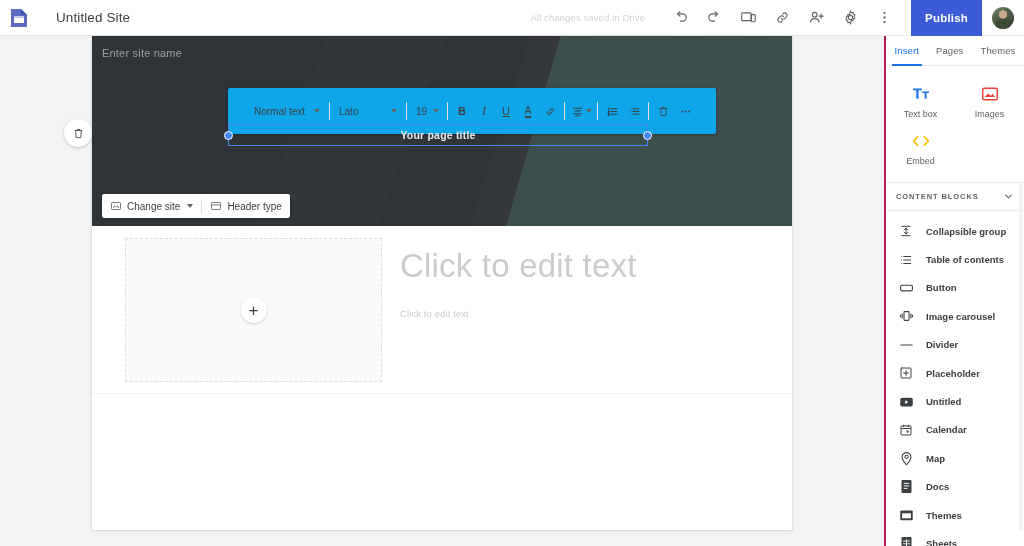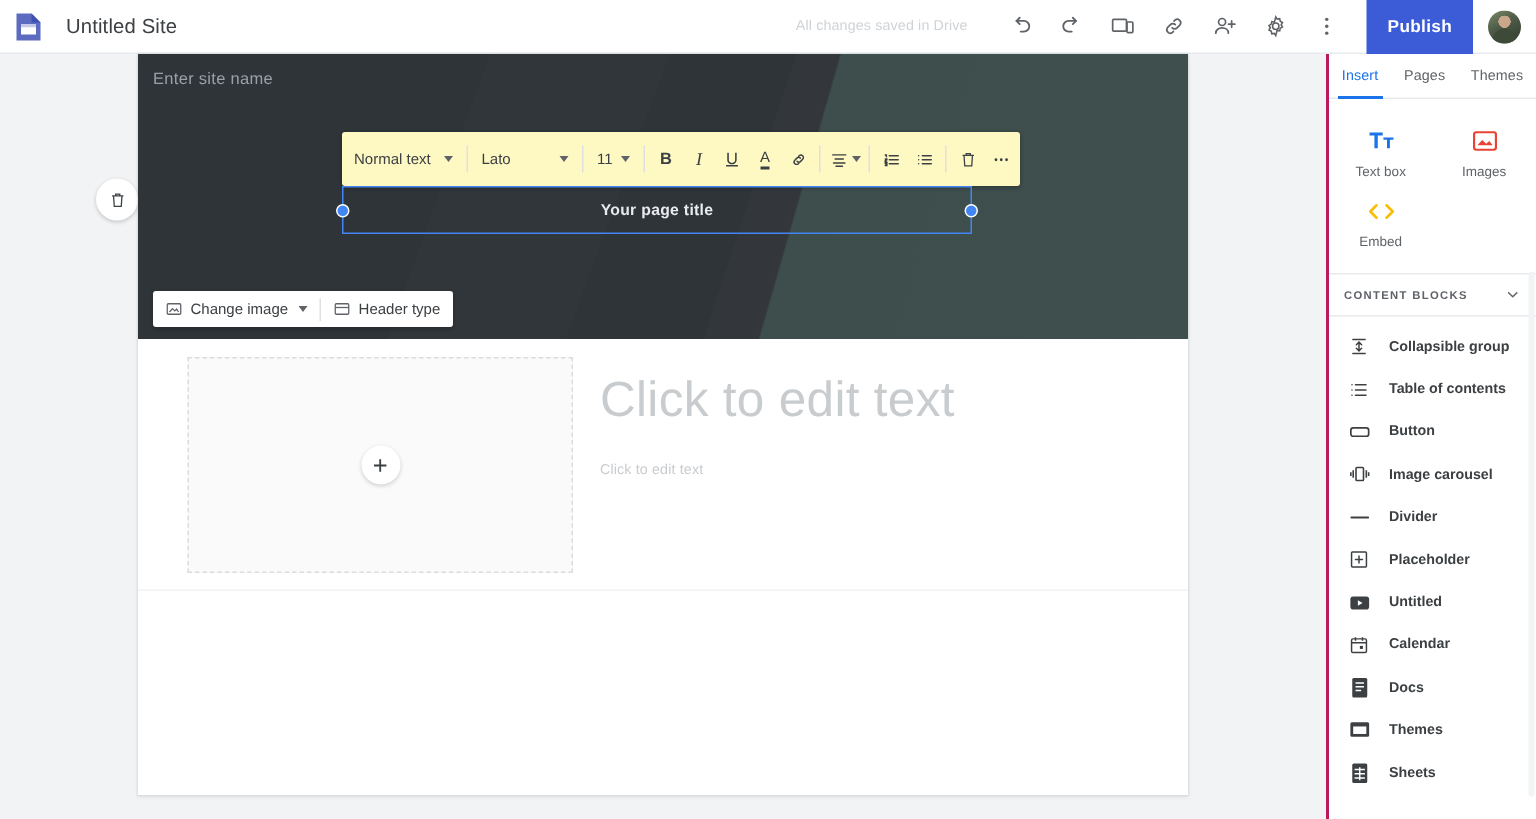--- a/index.html
+++ b/index.html
@@ -24,7 +24,7 @@
   }
   .sites-logo svg { display: block; }
   .site-title {
-    margin-left: 16px; font-size: 13.5px; color: #3c4043;
+    margin-left: 28px; font-size: 13.5px; color: #3c4043;
     letter-spacing: .1px; white-space: nowrap;
   }
   .topbar-spacer { flex: 1 1 auto; }

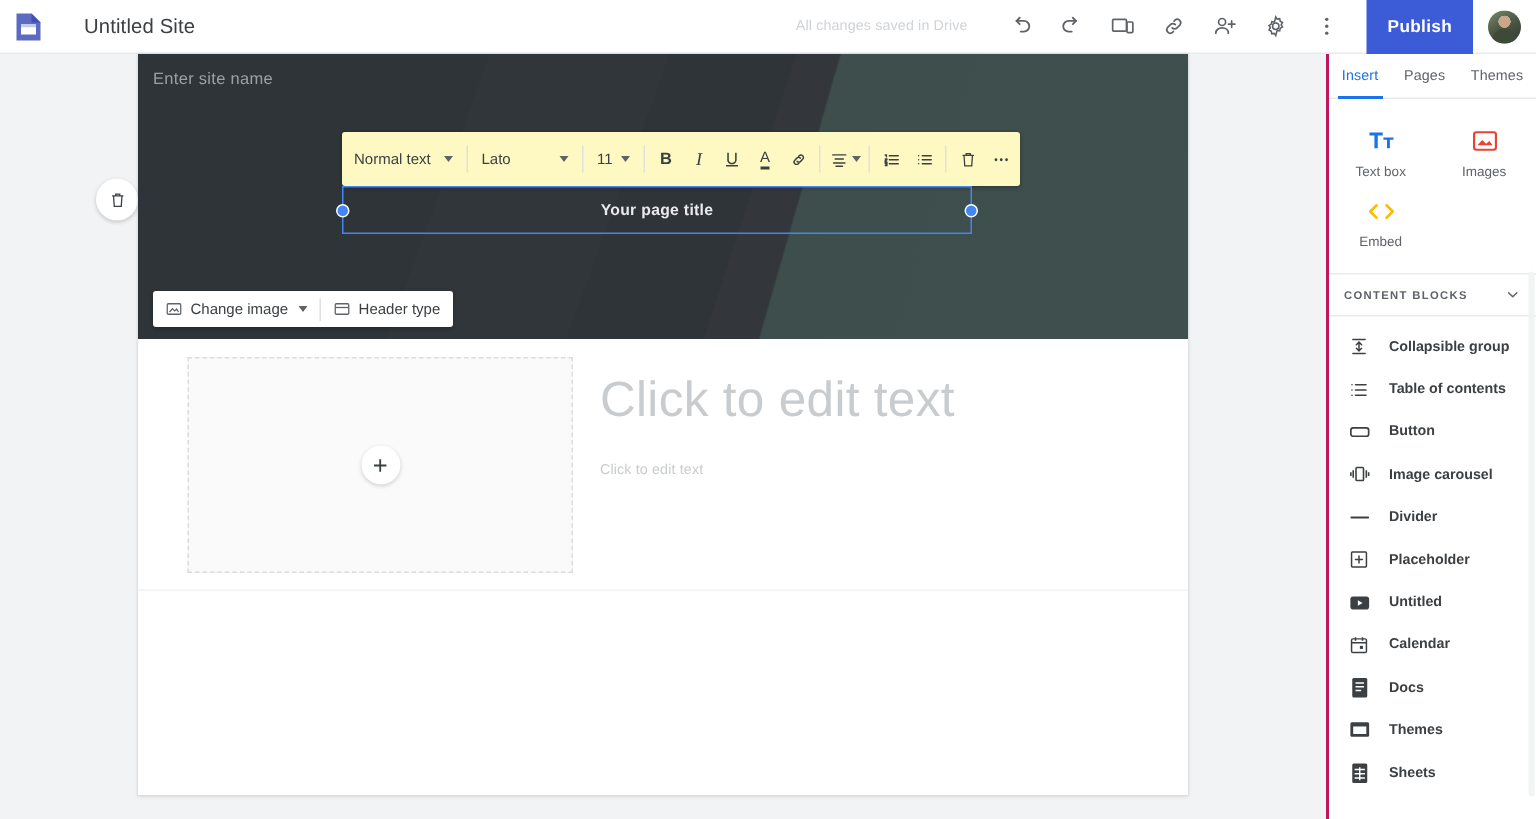--- a/index.html
+++ b/index.html
@@ -122,11 +122,11 @@
   
   .text-toolbar {
     position: absolute; left: 136px; top: 52px;
-    height: 36px; background: #fef9c3;
+    height: 46px; background: #0ea5e9;
     border-radius: 2px;
     box-shadow: 0 1px 3px rgba(0,0,0,.22), 0 0 0 1px rgba(0,0,0,.03);
     display: flex; align-items: center;
-    padding: 0 2px;
+    padding: 0 20px;
   }
   .tt-sel {
     display: flex; align-items: center; height: 26px;

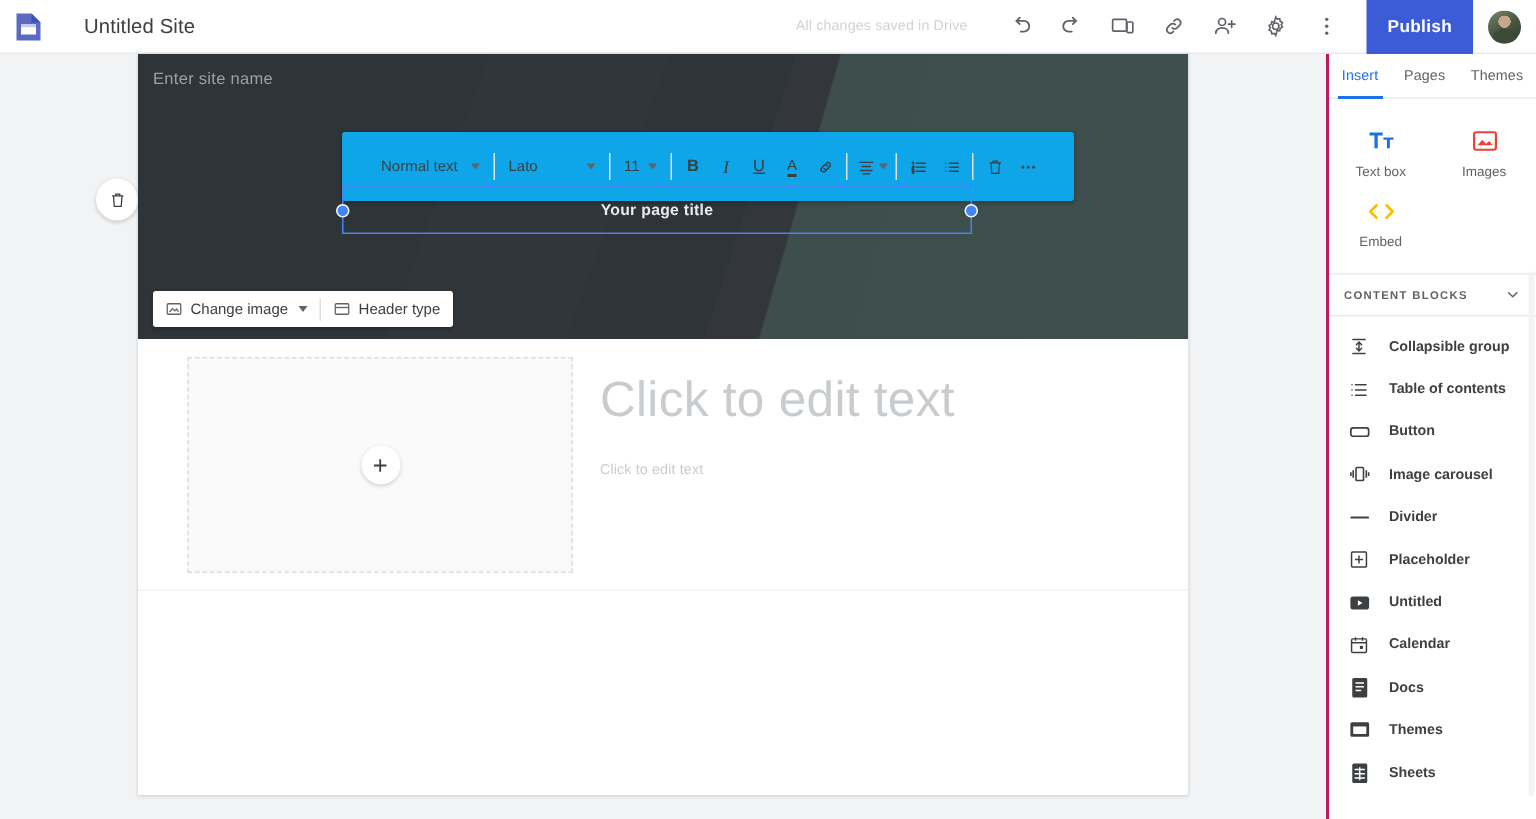--- a/index.html
+++ b/index.html
@@ -354,7 +354,7 @@
         </div>
         <div class="tt-sep"></div>
         <div class="tt-sel" style="width:34px;justify-content:space-between">
-          <span class="lbl">11</span>
+          <span class="lbl">19</span>
           <span class="caret"></span>
         </div>
         <div class="tt-sep"></div>

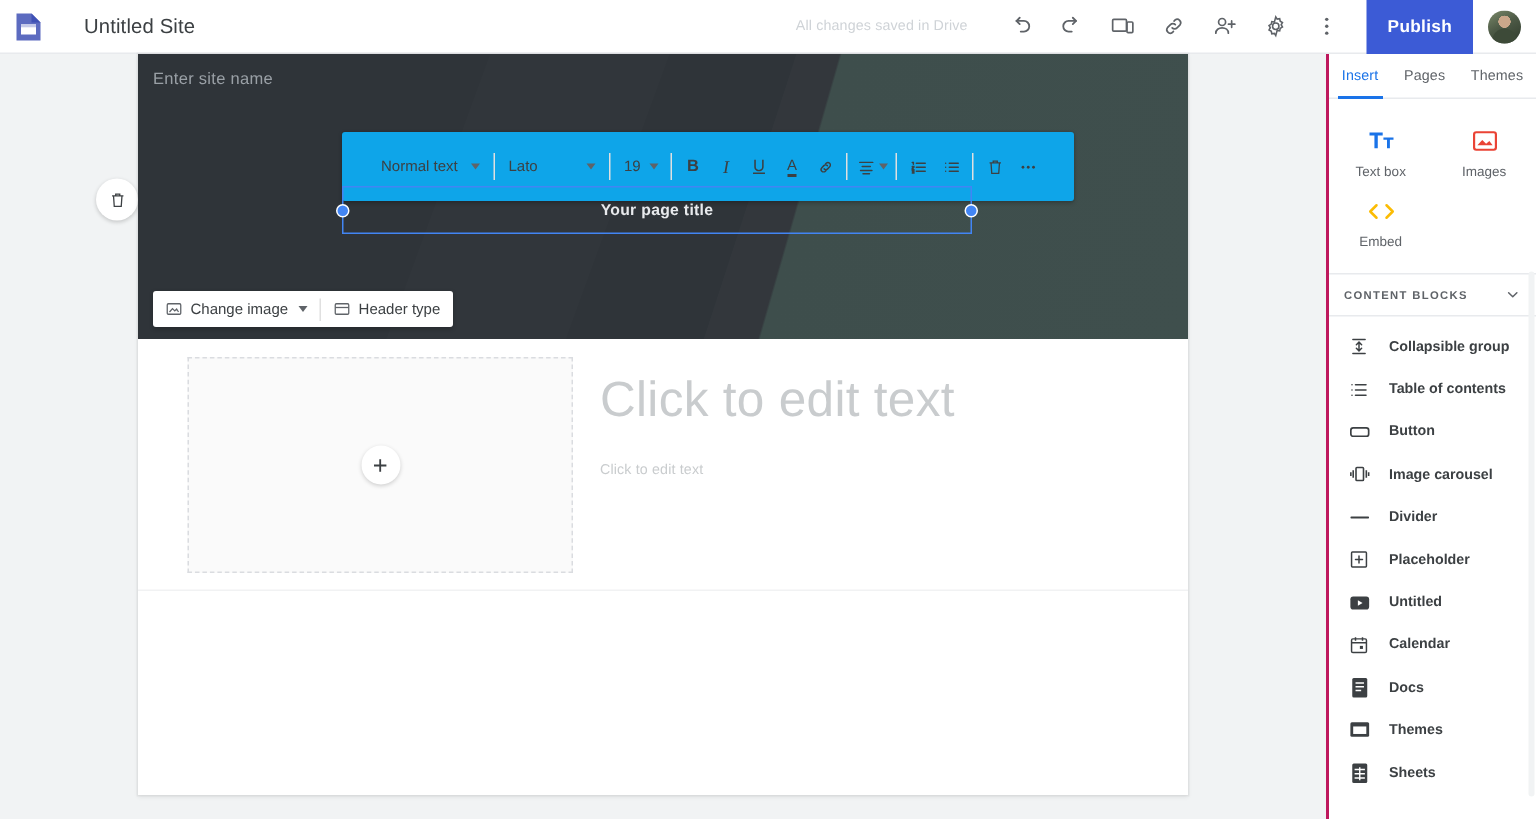--- a/index.html
+++ b/index.html
@@ -103,7 +103,7 @@
   
   .title-box {
     position: absolute; left: 136px; top: 88px;
-    width: 420px; height: 32px;
+    width: 420px; height: 22px;
     border: 1.5px solid #4285f4;
     display: flex; align-items: center; justify-content: center;
   }

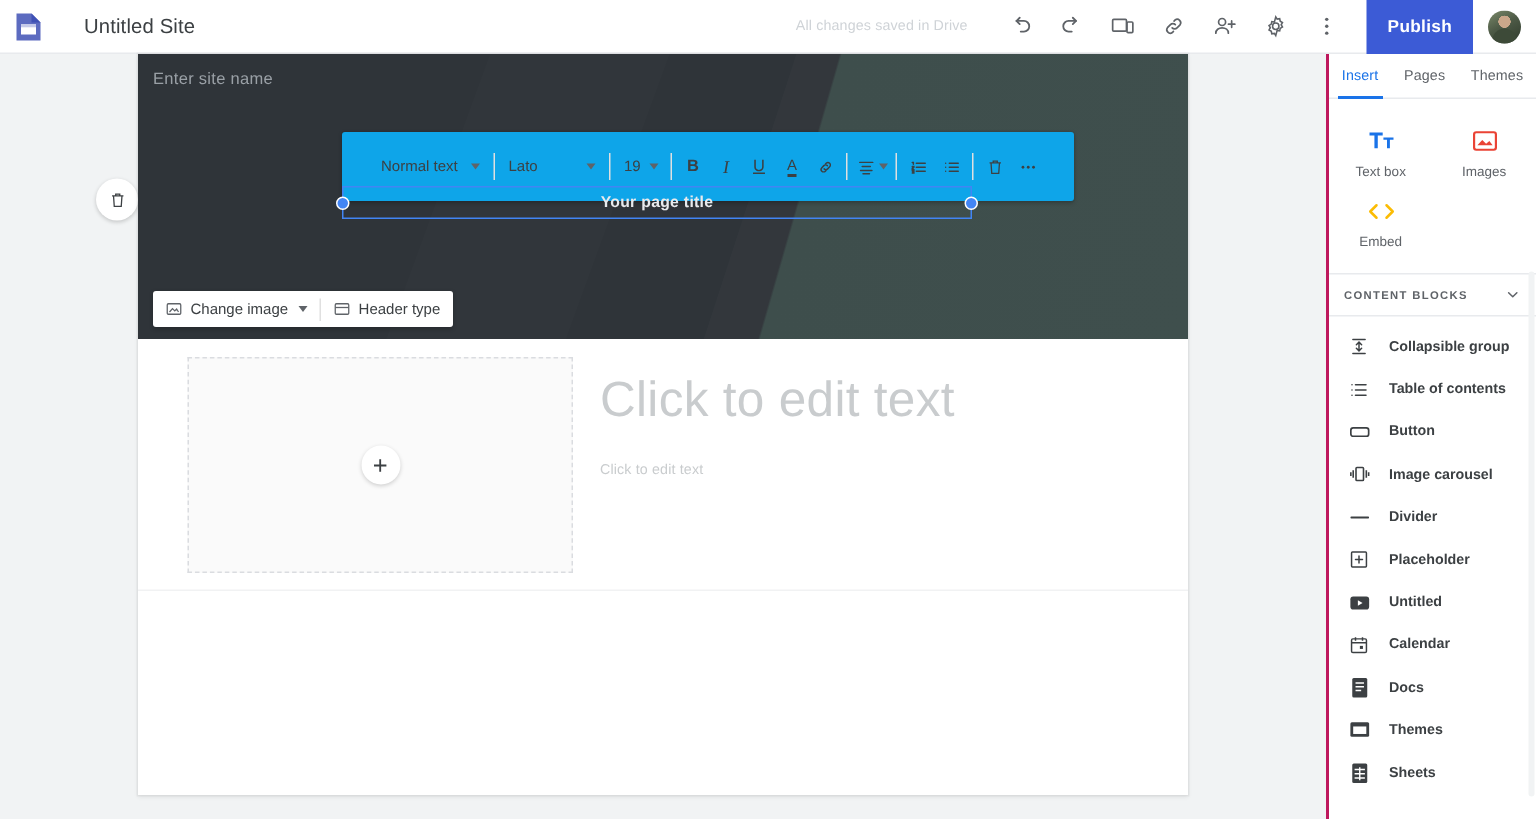--- a/index.html
+++ b/index.html
@@ -422,7 +422,7 @@
             <rect x="3" y="5" width="18" height="14" rx="1.5"></rect>
             <path d="M6 16l4-4.5 3 3 2.5-2.5L18 16"></path>
           </svg>
-          <span>Change image</span>
+          <span>Change site</span>
           <span class="caret" style="margin-left:7px"></span>
         </div>
         <div class="hc-sep"></div>

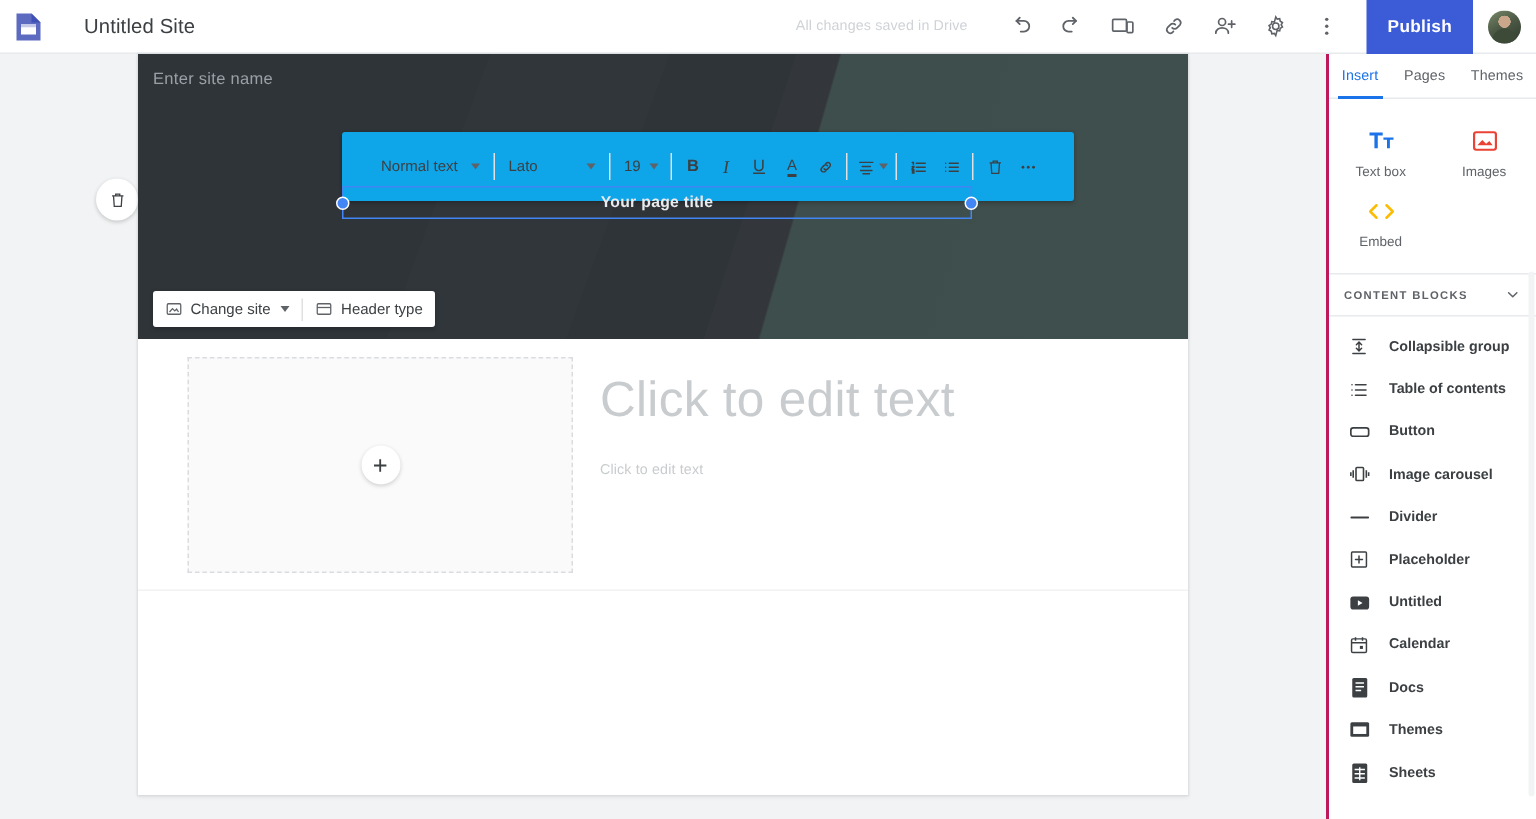--- a/index.html
+++ b/index.html
@@ -573,6 +573,15 @@
       <span class="cb-lbl">Calendar</span>
     </div>
 
+    <div class="cb-item">
+      <span class="cb-ico">
+        <svg width="13" height="15" viewBox="0 0 20 24" fill="none" stroke="#3c4043" stroke-width="1.7">
+          <path d="M10 22s7-7.3 7-12.4A7 7 0 1 0 3 9.6C3 14.7 10 22 10 22z"></path>
+          <circle cx="10" cy="9.3" r="2.6"></circle>
+        </svg>
+      </span>
+      <span class="cb-lbl">Map</span>
+    </div>
 
     <div class="cb-item">
       <span class="cb-ico">

